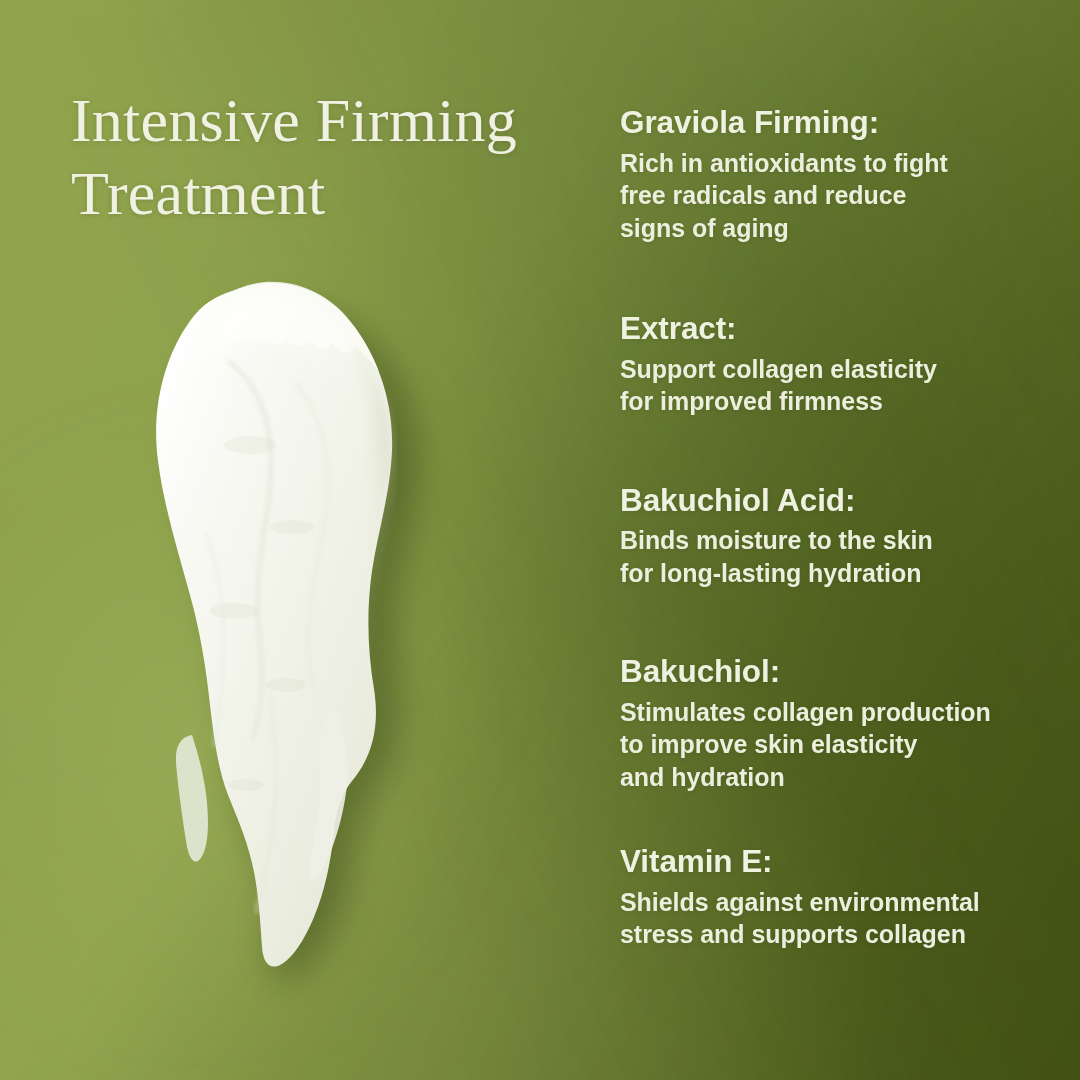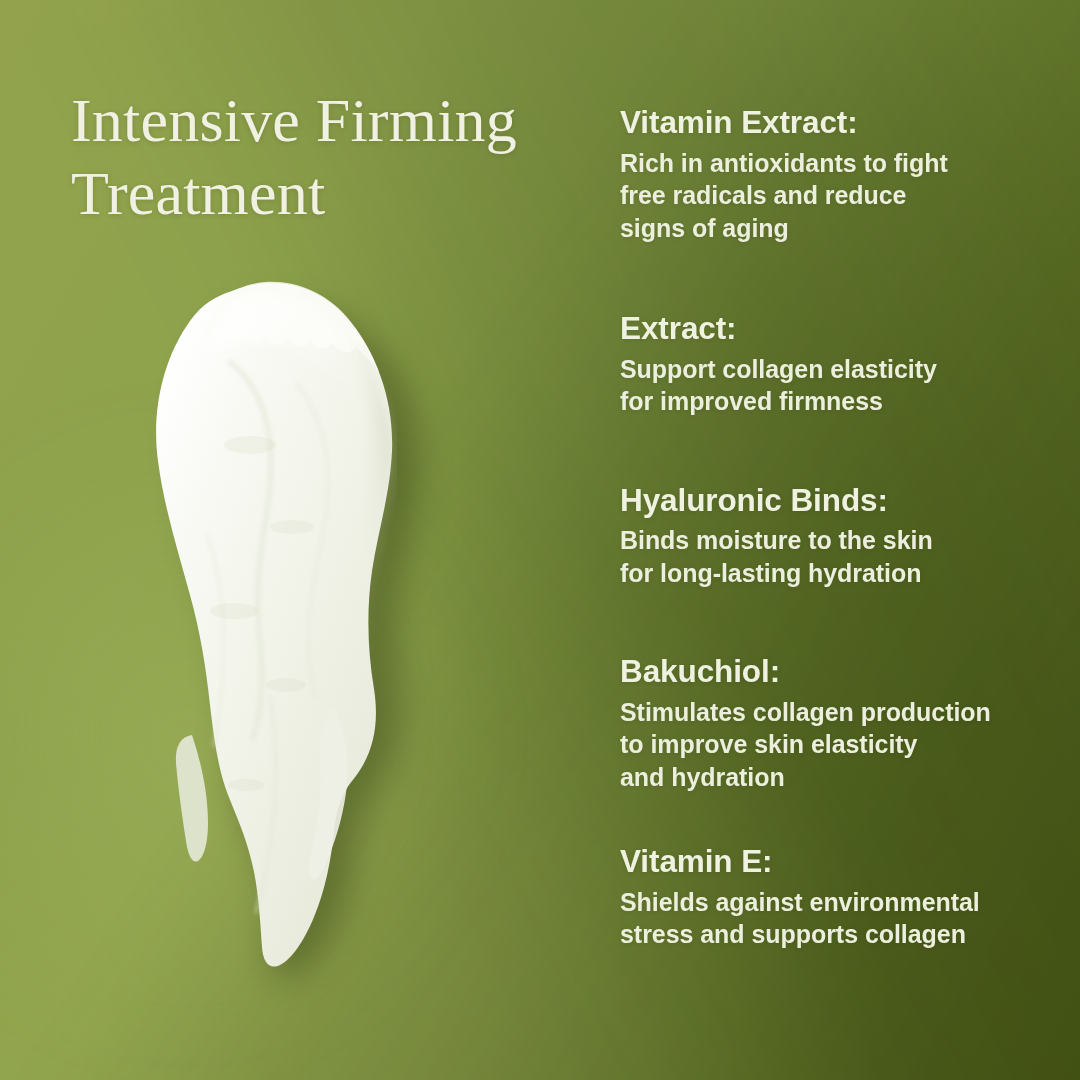--- a/index.html
+++ b/index.html
@@ -245,7 +245,7 @@
   <div class="ingredients">
 
     <div class="ing">
-      <div class="ing-name">Vitamin Extract:</div>
+      <div class="ing-name">Graviola Firming:</div>
       <div class="ing-desc">Rich in antioxidants to fight
 free radicals and reduce
 signs of aging</div>

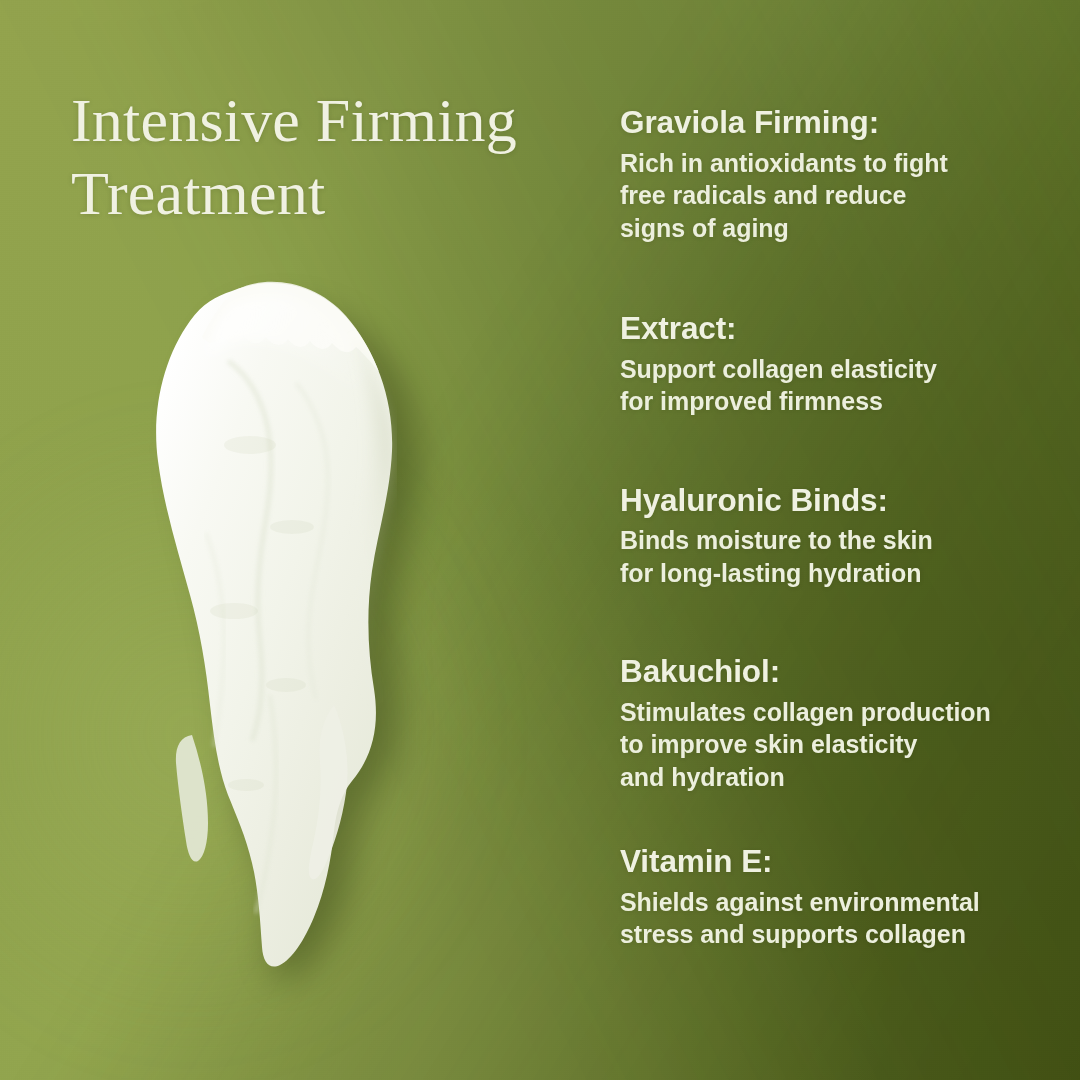--- a/index.html
+++ b/index.html
@@ -260,7 +260,7 @@
     <div class="gap-2"></div>
 
     <div class="ing">
-      <div class="ing-name">Hyaluronic Binds:</div>
+      <div class="ing-name">Bakuchiol Acid:</div>
       <div class="ing-desc">Binds moisture to the skin
 for long-lasting hydration</div>
     </div>

